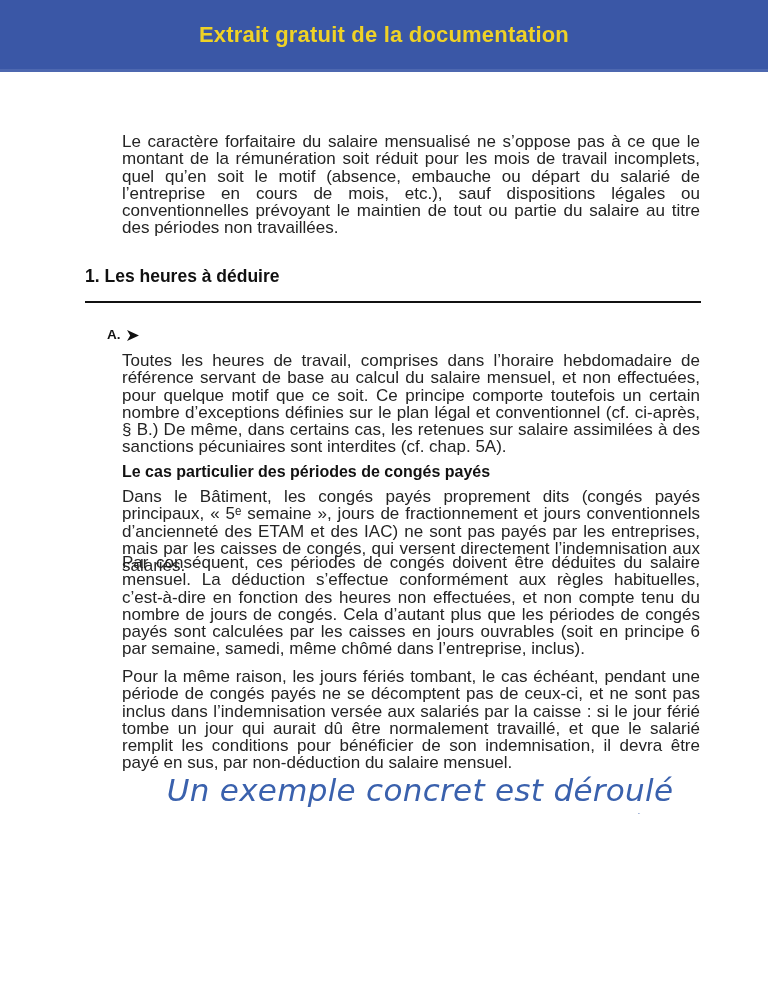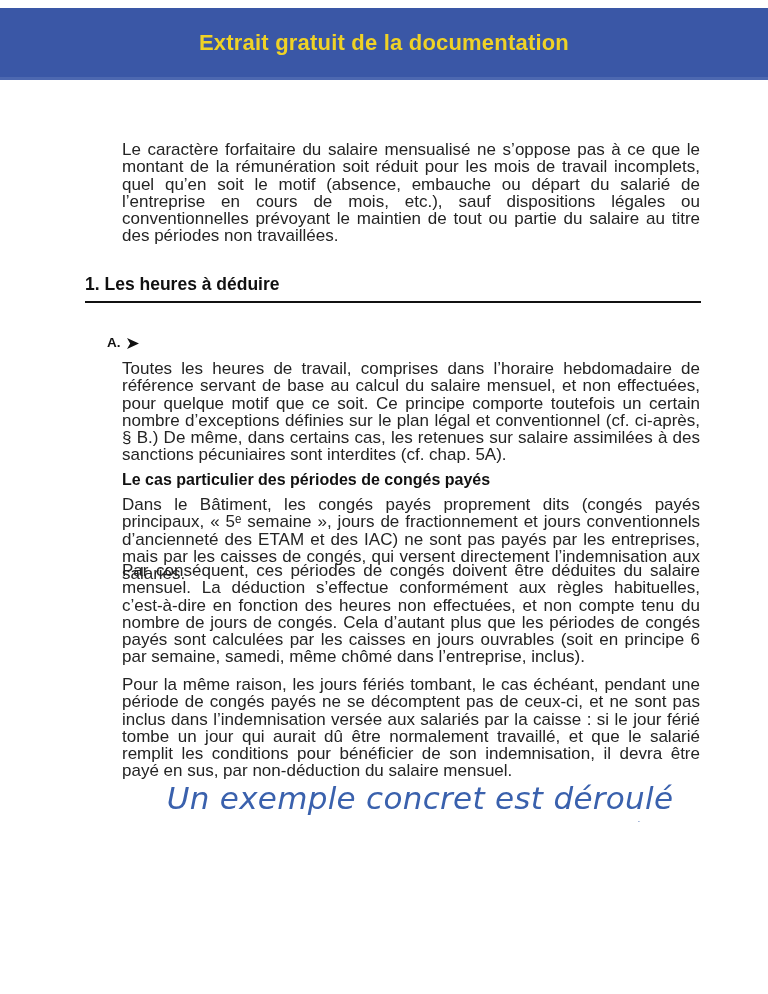--- a/index.html
+++ b/index.html
@@ -11,7 +11,7 @@
     font-family:"Liberation Sans","DejaVu Sans",sans-serif;
     color:#1d1d1d;
     overflow:hidden;
-    margin:8px auto;
+    margin:0 auto;
   }
   
   .banner {

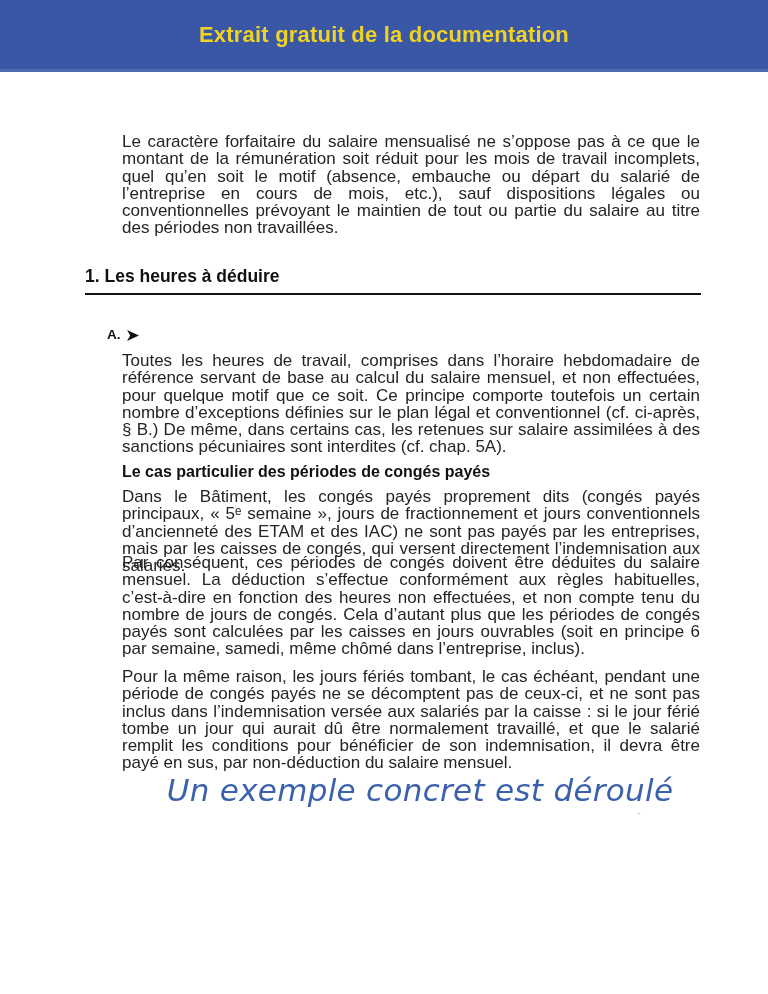--- a/index.html
+++ b/index.html
@@ -37,7 +37,7 @@
   .section-title {
     position:absolute; left:85px; top:266px; width:616px;
     font-size:17.5px; font-weight:bold; color:#111;
-    padding-bottom:6px;
+    padding-bottom:14px;
     border-bottom:2px solid #111;
   }
   .subsection {

